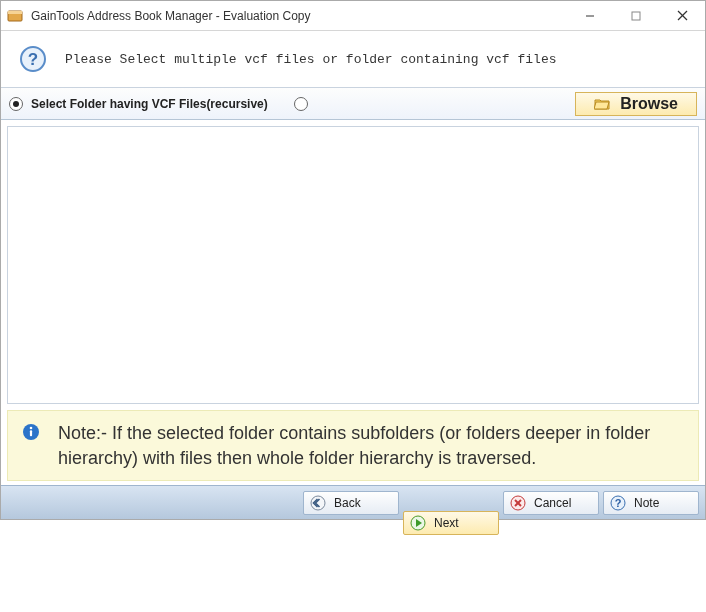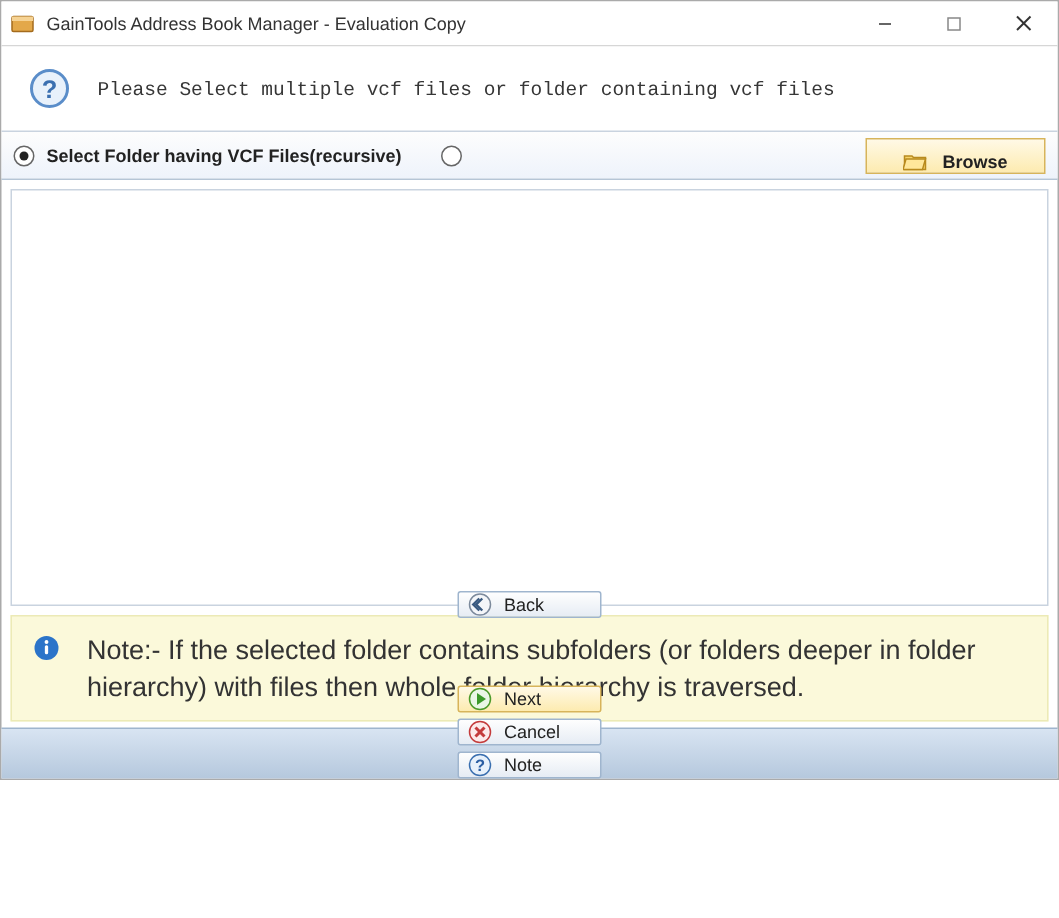--- a/index.html
+++ b/index.html
@@ -49,8 +49,8 @@
     height: 24px; padding: 0 18px;
     background: linear-gradient(#fff9e6,#fdebb0);
     border: 1px solid #d7b45a;
-    display:flex; align-items:flex-end; gap:10px;
-    font-weight: bold; font-size: 12px; color:#222;
+    display:flex; align-items:center; gap:10px;
+    font-weight: bold; font-size: 16px; color:#222;
     min-width: 120px; justify-content:center;
   }
   .browse-btn .icon { display:flex; }

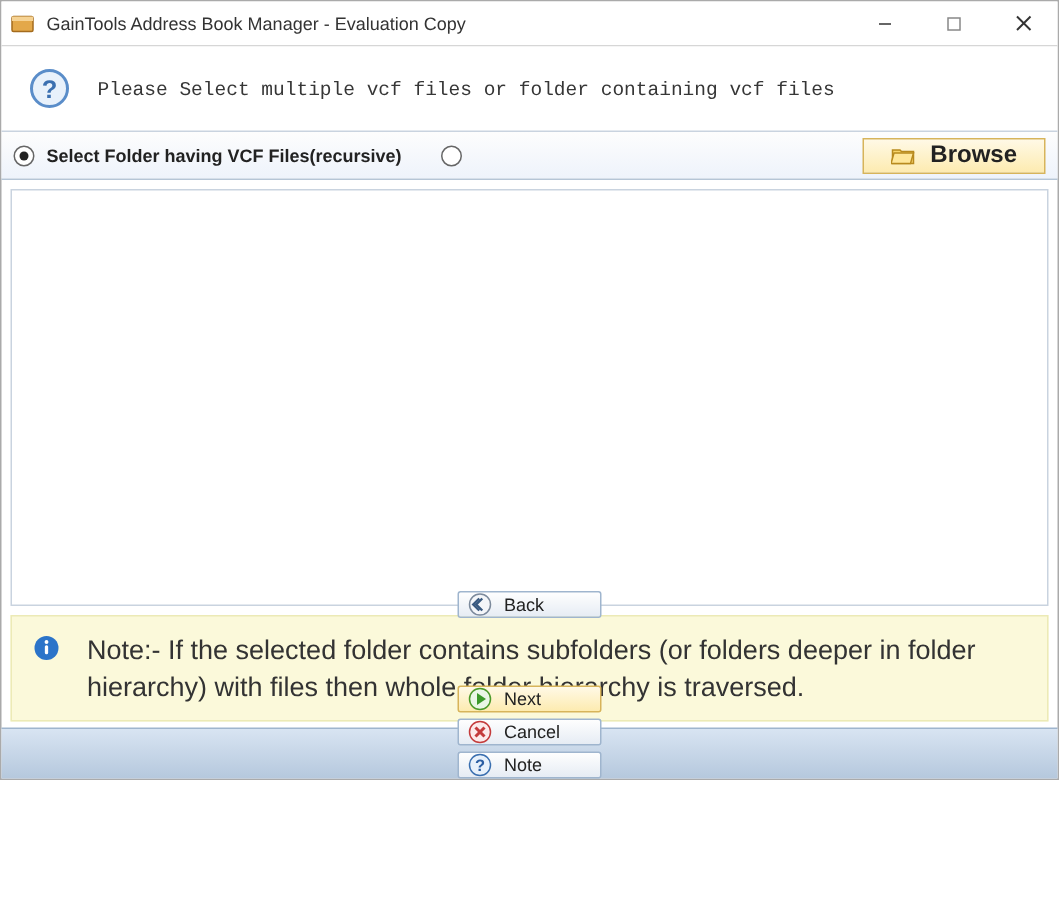--- a/index.html
+++ b/index.html
@@ -78,7 +78,7 @@
     background: linear-gradient(#d8e4f2,#b5c8dd);
     border-top: 1px solid #9fb5ce;
     display:flex; align-items:center; justify-content:flex-end;
-    padding: 0 6px; gap:4px;flex-direction:column;
+    padding: 0 6px; gap:4px;
   }
   .navbtn {
     height: 24px;

